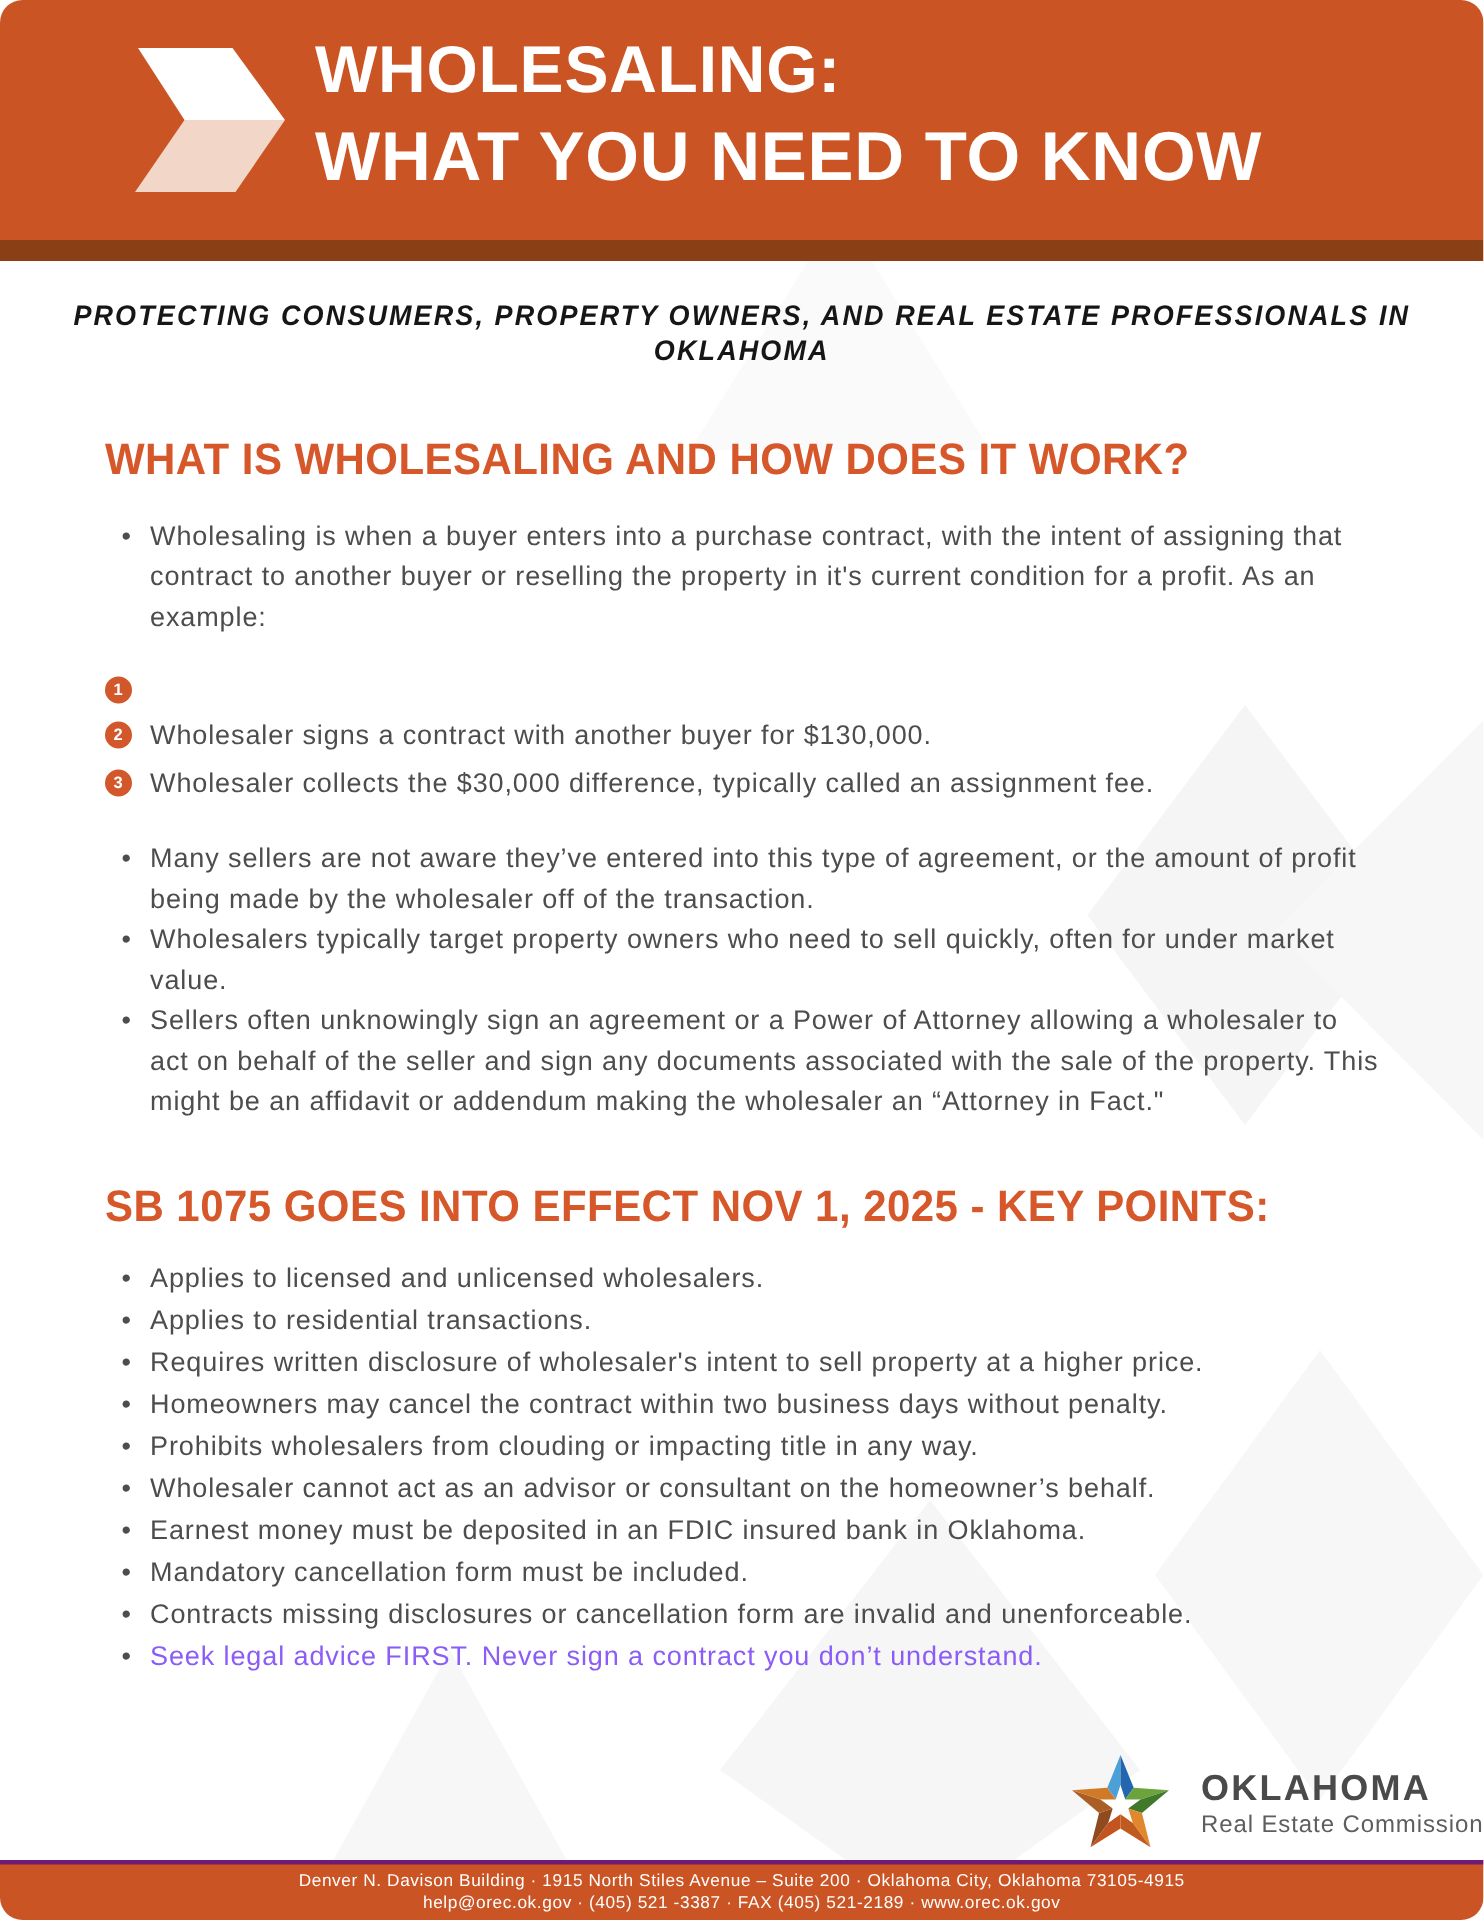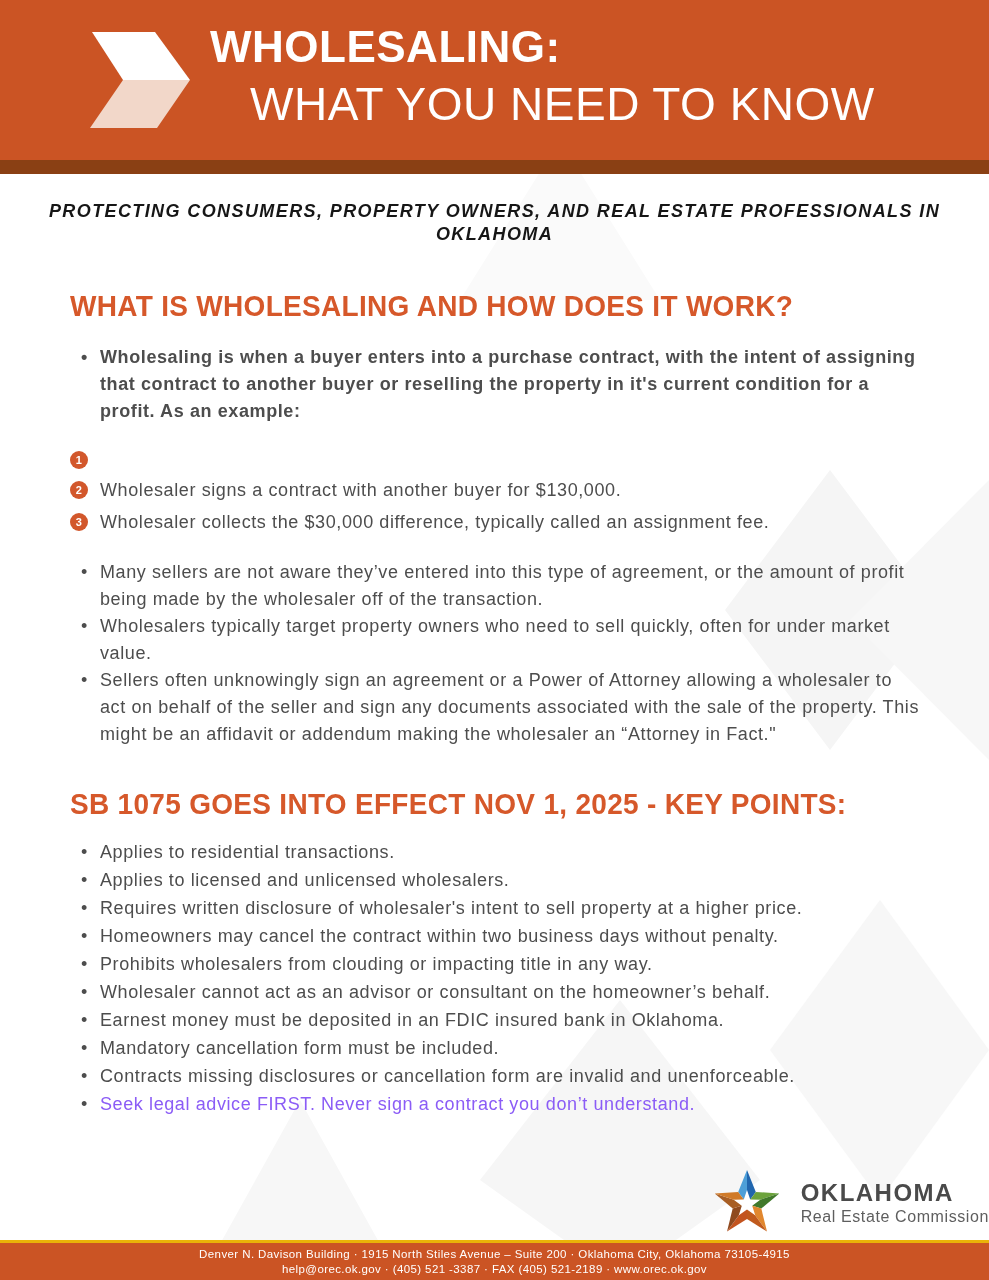--- a/index.html
+++ b/index.html
@@ -11,7 +11,7 @@
     overflow: hidden;
     color: #4d4d4d;
   }
-  .page { position: relative; width: 989px; height: 1280px; overflow: hidden; }
+  .page { position: relative; width: 989px; height: 1280px; overflow: hidden; border-radius: 15px; }
 
   
   .watermark { position: absolute; inset: 0; z-index: 0; pointer-events: none; }

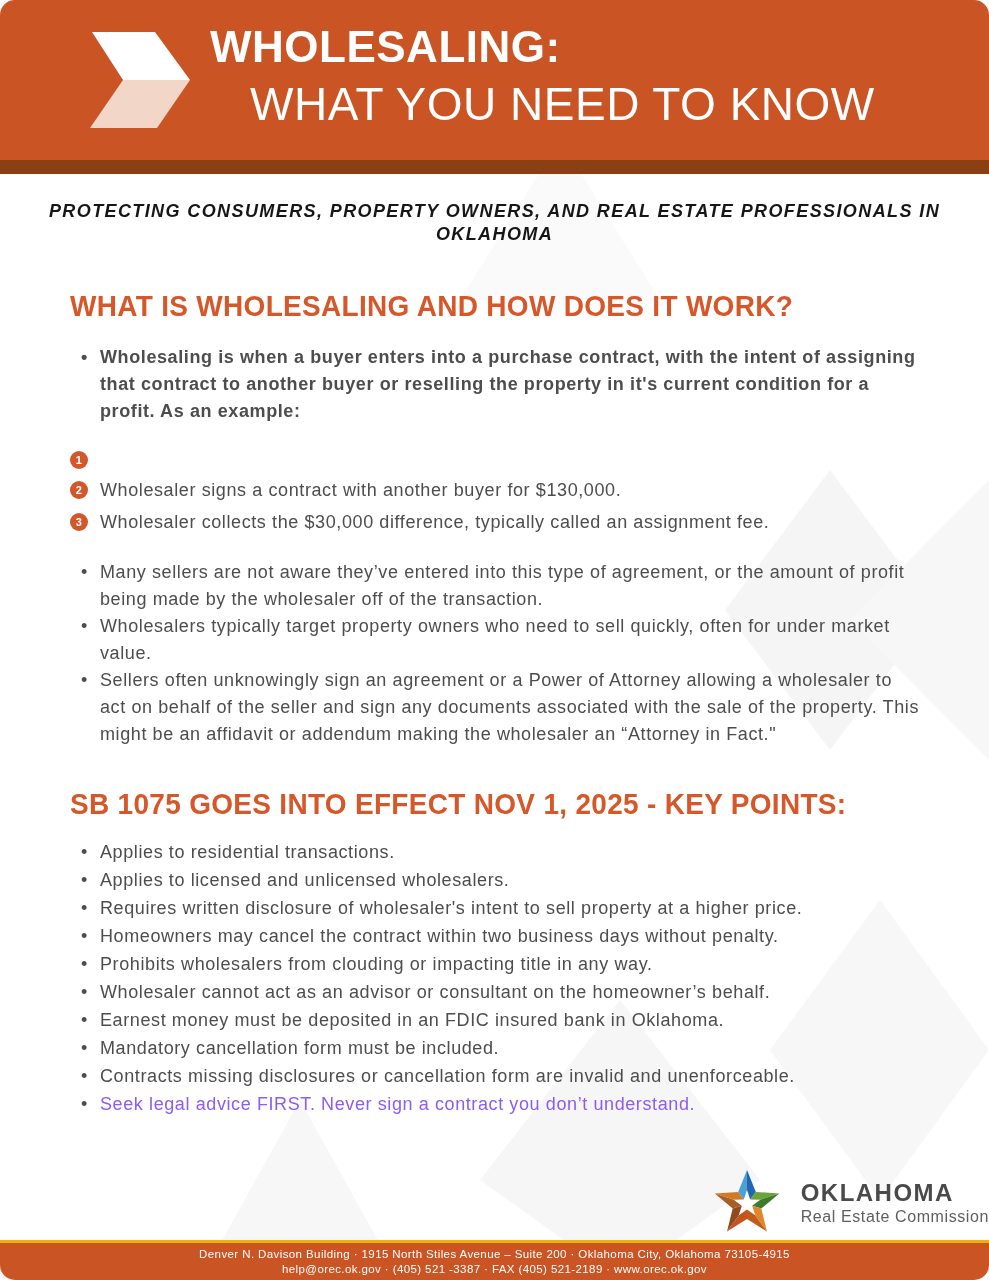--- a/index.html
+++ b/index.html
@@ -25,7 +25,7 @@
   .chevron { position: absolute; left: 80px; top: 25px; }
   .titles { position: absolute; left: 210px; top: 20px; color: #ffffff; }
   .title-line1 { font-size: 44px; font-weight: bold; line-height: 54px; letter-spacing: 0.5px; }
-  .title-line2 { font-size: 46px; font-weight: normal; line-height: 60px; letter-spacing: 0.5px; margin-left: 40px; }
+  .title-line2 { font-size: 46px; font-weight: bold; line-height: 60px; letter-spacing: 0.5px; }
 
   
   .tagline {

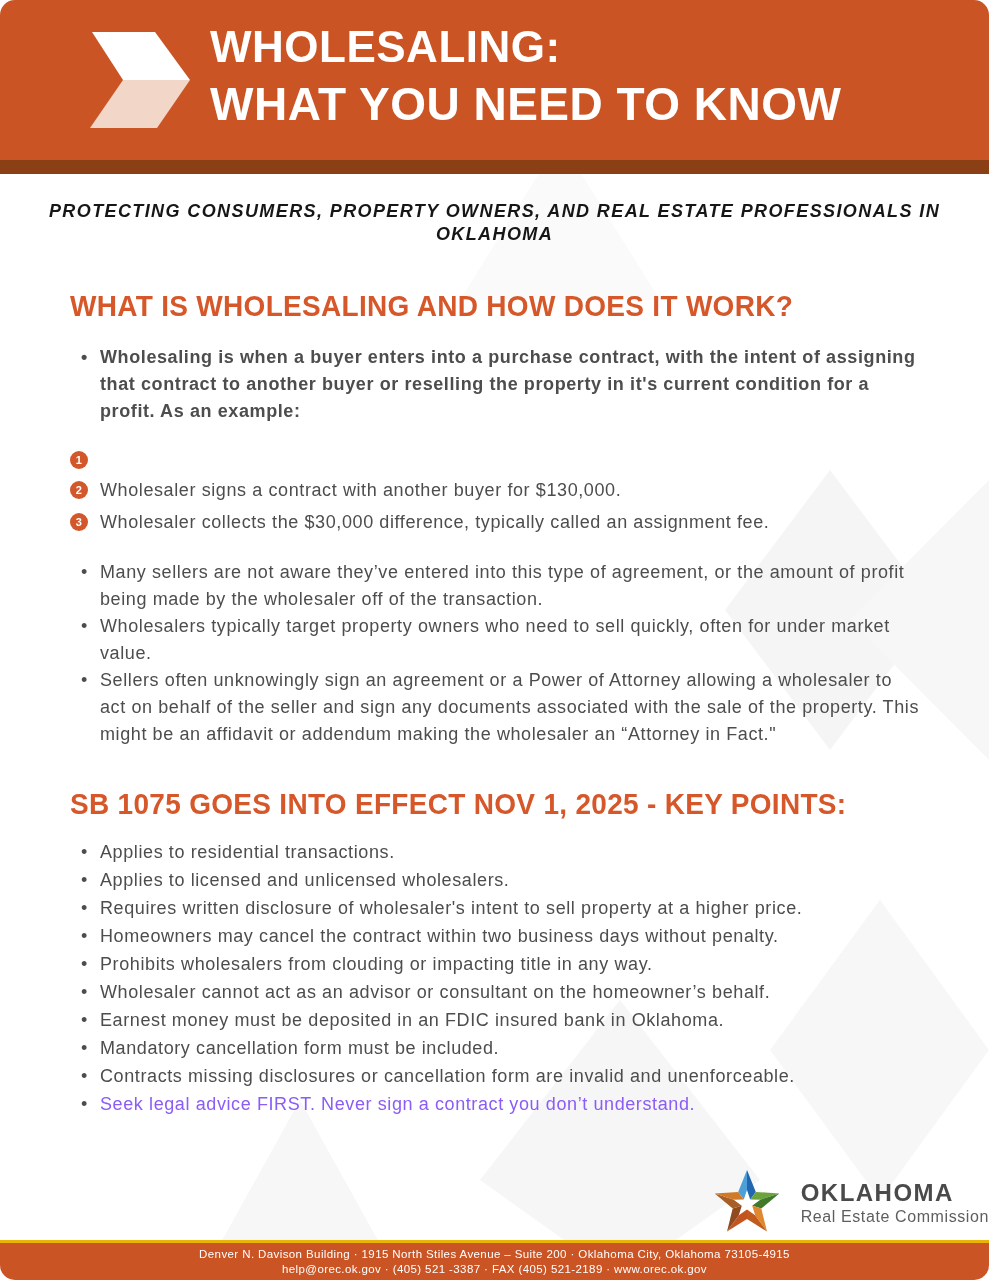--- a/index.html
+++ b/index.html
@@ -56,7 +56,7 @@
     content: "•"; position: absolute; left: 11px; top: 0;
     color: #4d4d4d; font-size: 18px;
   }
-  ul.intro { margin-top: 22px; font-weight: bold; }
+  ul.intro { margin-top: 22px; }
   ul.group1 { margin-top: 26px; }
   ul.keypoints { margin-top: 18px; }
   ul.keypoints li { line-height: 28px; }

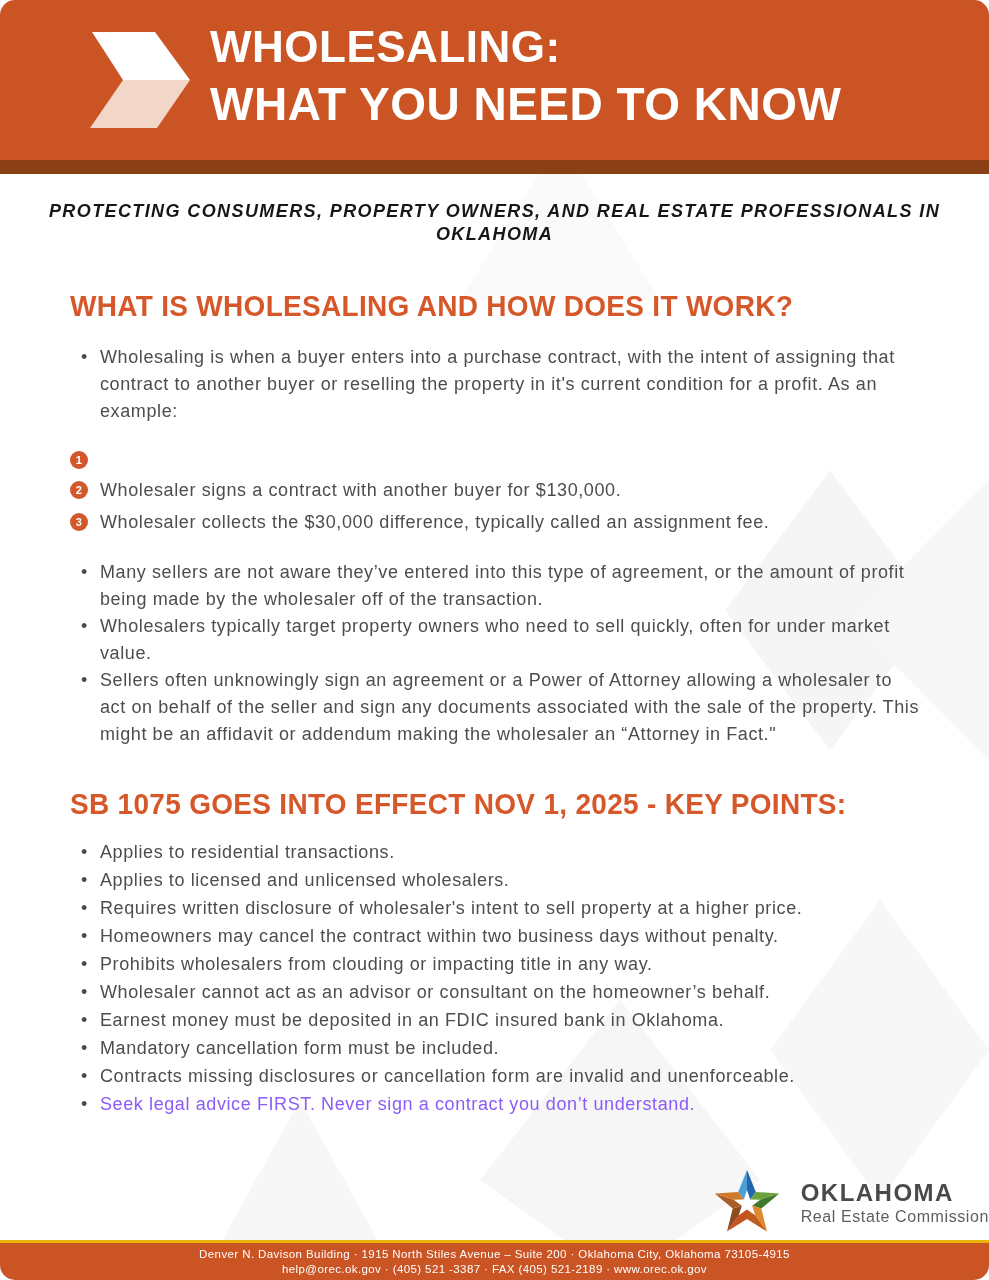--- a/index.html
+++ b/index.html
@@ -156,8 +156,8 @@
     <div class="section-heading h2">SB 1075 GOES INTO EFFECT NOV 1, 2025 - KEY POINTS:</div>
 
     <ul class="bullets keypoints">
+      <li>Applies to licensed and unlicensed wholesalers.</li>
       <li>Applies to residential transactions.</li>
-      <li>Applies to licensed and unlicensed wholesalers.</li>
       <li>Requires written disclosure of wholesaler's intent to sell property at a higher price.</li>
       <li>Homeowners may cancel the contract within two business days without penalty.</li>
       <li>Prohibits wholesalers from clouding or impacting title in any way.</li>

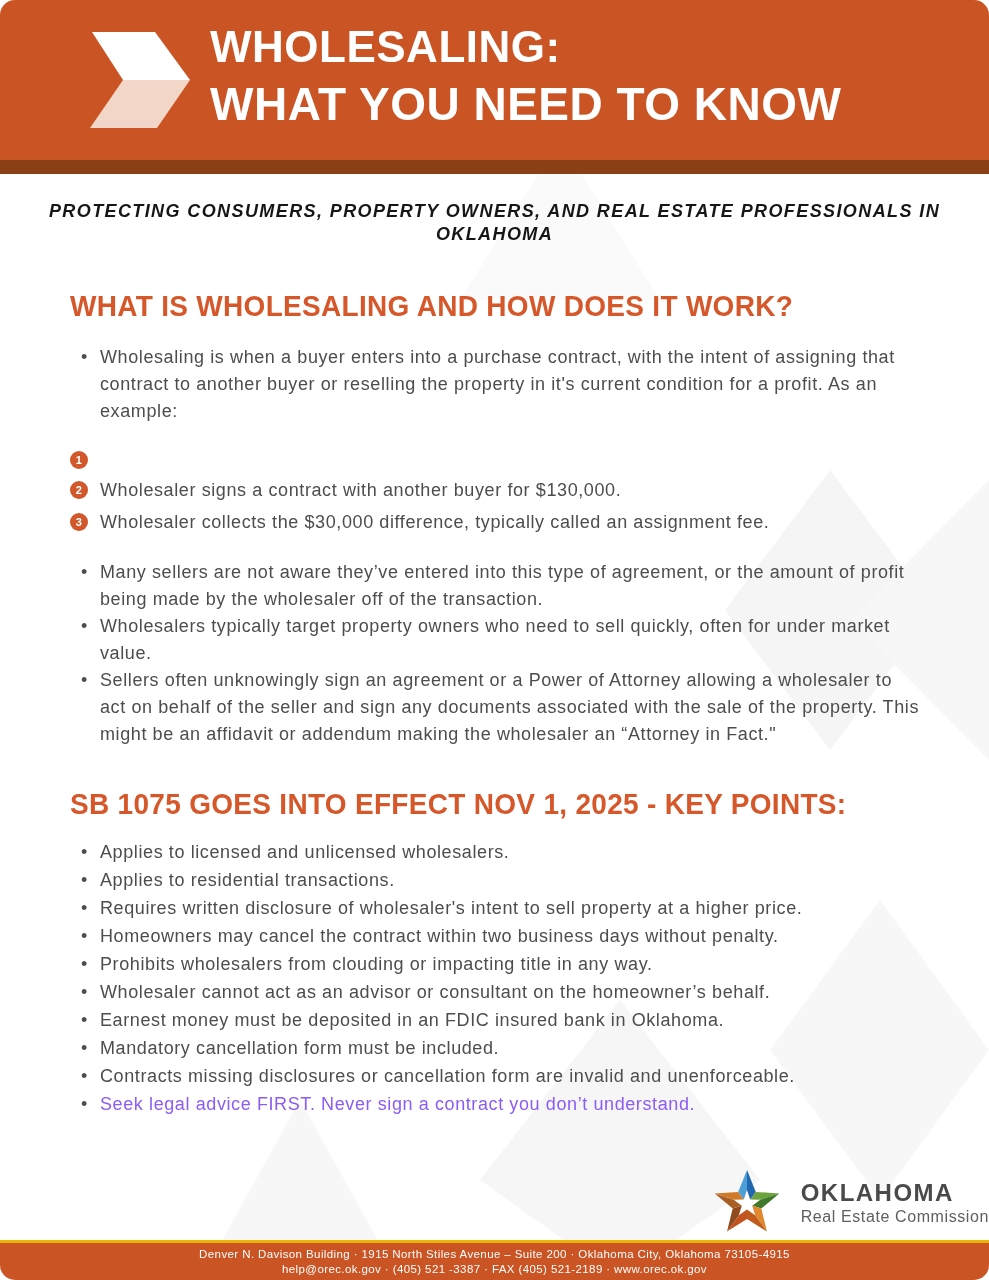--- a/index.html
+++ b/index.html
@@ -91,7 +91,7 @@
   
   .footer {
     position: absolute; left: 0; right: 0; bottom: 0; z-index: 2;
-    height: 40px; background: #cb5424; border-top: 3px solid #eab308;
+    height: 40px; background: #cb5424; border-top: 3px solid #701a75;
     color: #ffffff; text-align: center;
     display: flex; flex-direction: column; justify-content: center;
   }

